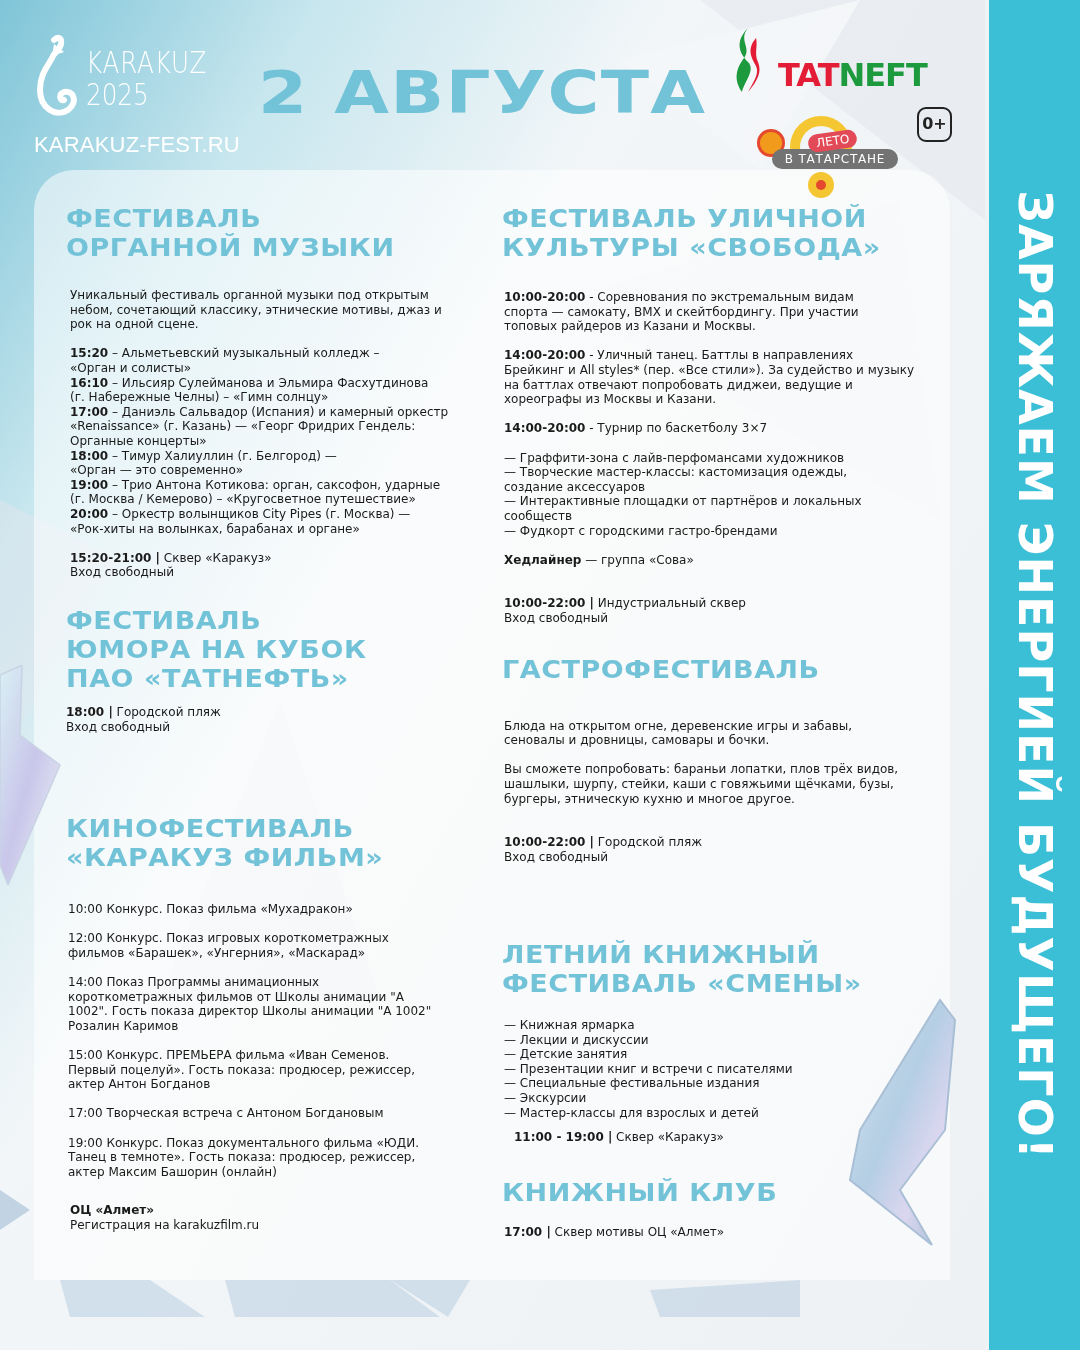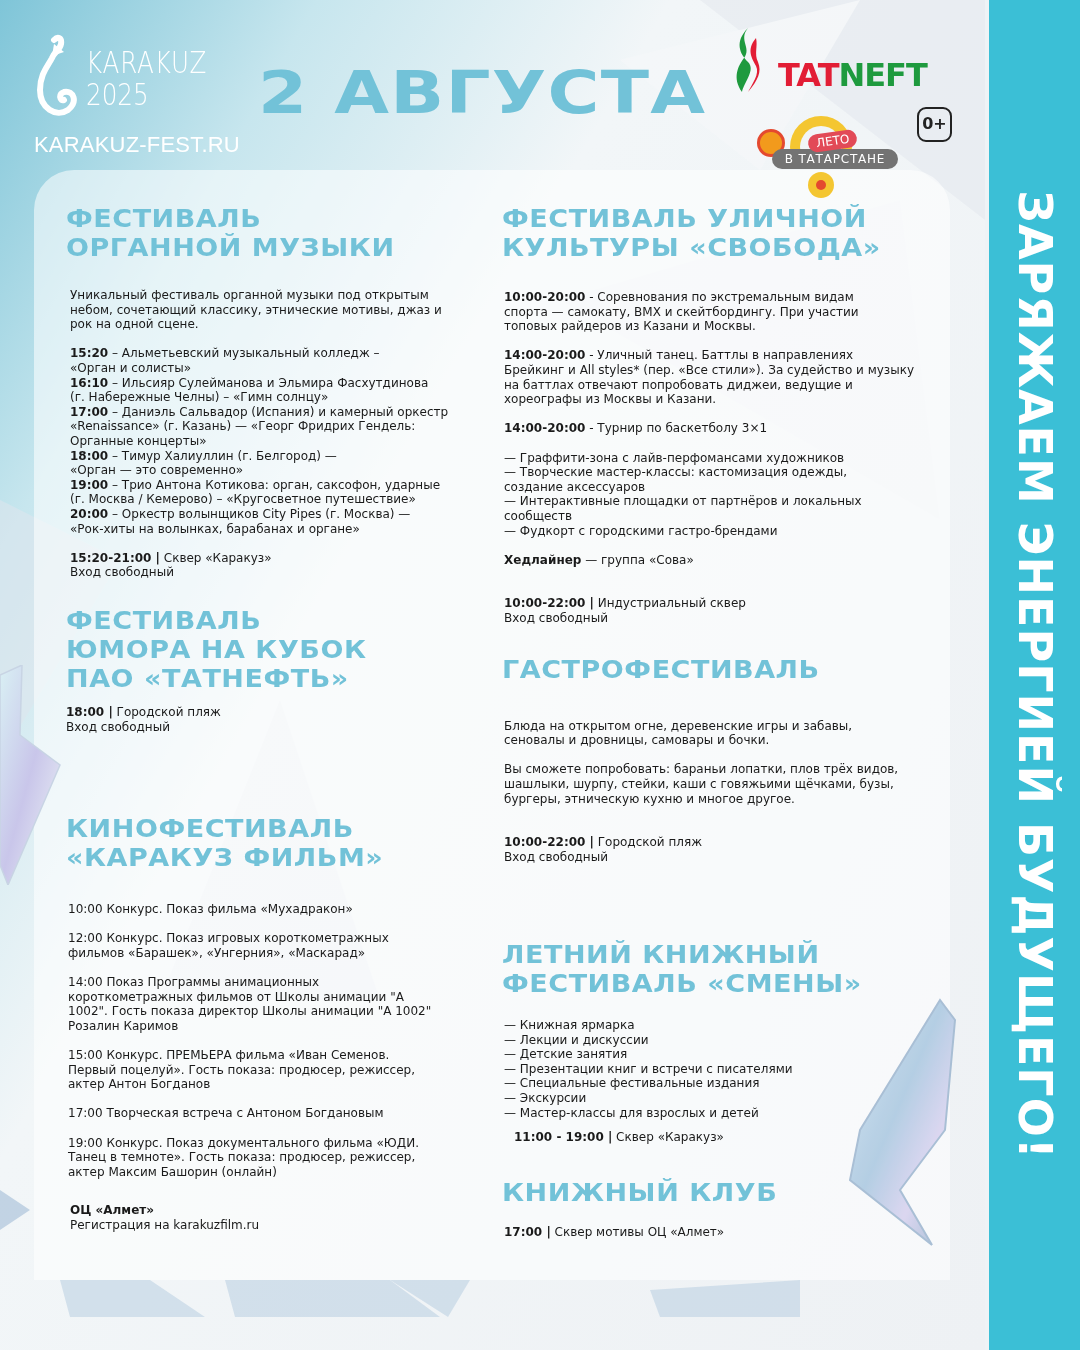--- a/index.html
+++ b/index.html
@@ -286,7 +286,7 @@
 на баттлах отвечают попробовать диджеи, ведущие и
 хореографы из Москвы и Казани.</span></div>
       <div class="gap"></div>
-      <div class="p"><b>14:00-20:00</b><span> - Турнир по баскетболу 3×1</span></div>
+      <div class="p"><b>14:00-20:00</b><span> - Турнир по баскетболу 3×7</span></div>
       <div class="gap"></div>
       <div class="p">— Граффити-зона с лайв-перфомансами художников
 — Творческие мастер-классы: кастомизация одежды,

